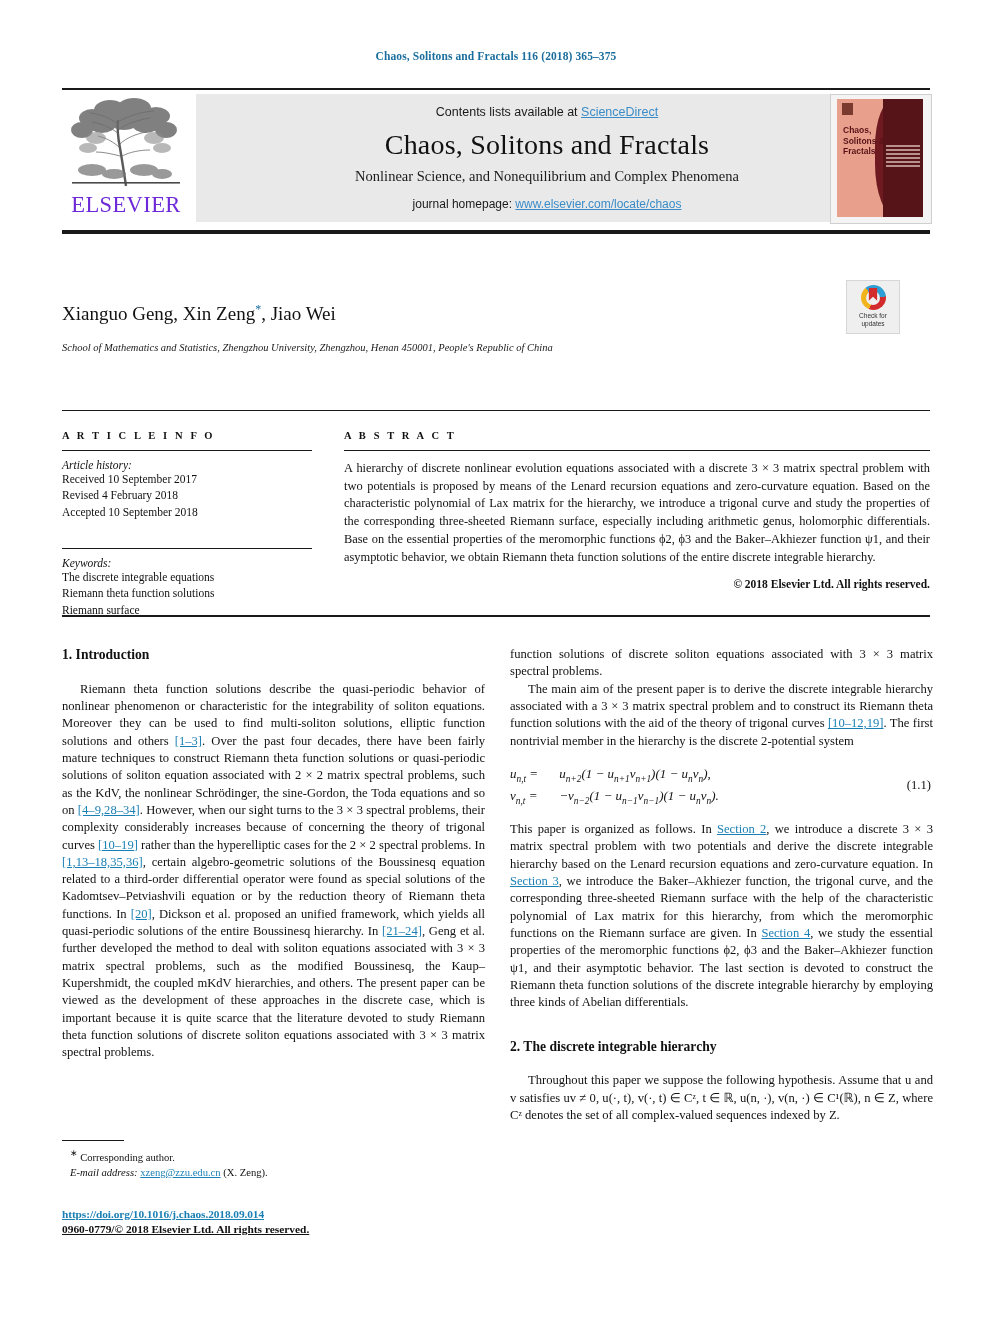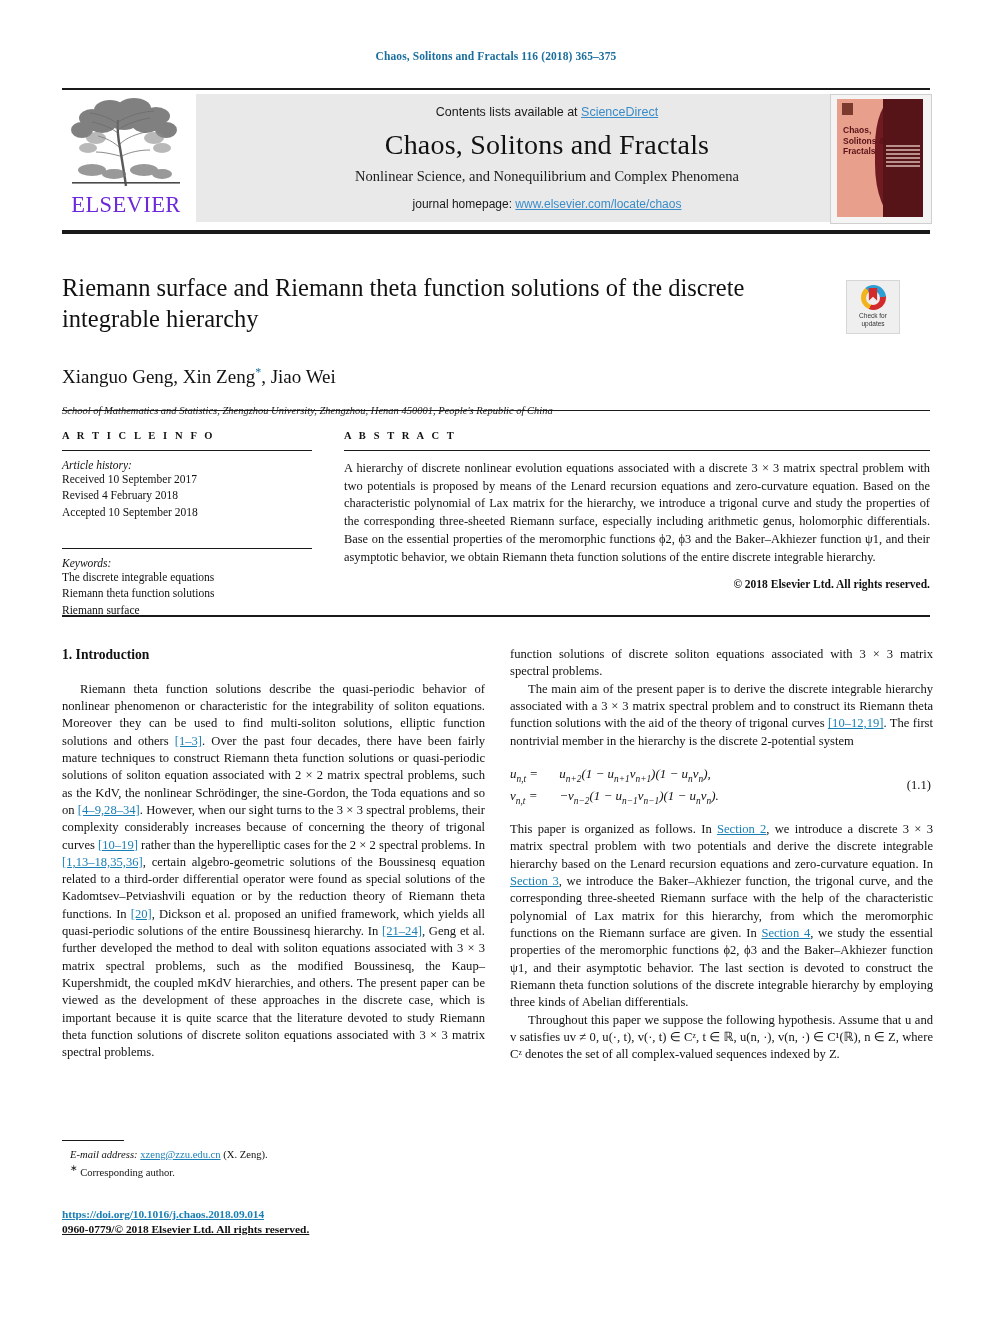--- a/index.html
+++ b/index.html
@@ -503,7 +503,6 @@
   <div class="masthead-rule-bot"></div>
 
   <div class="title-block">
-    <h1 class="paper-title">Riemann surface and Riemann theta function solutions of the discrete integrable hierarchy</h1>
     <div class="authors">
       <span>Xianguo Geng, Xin Zeng</span><sup>*</sup><span>, Jiao Wei</span>
     </div>

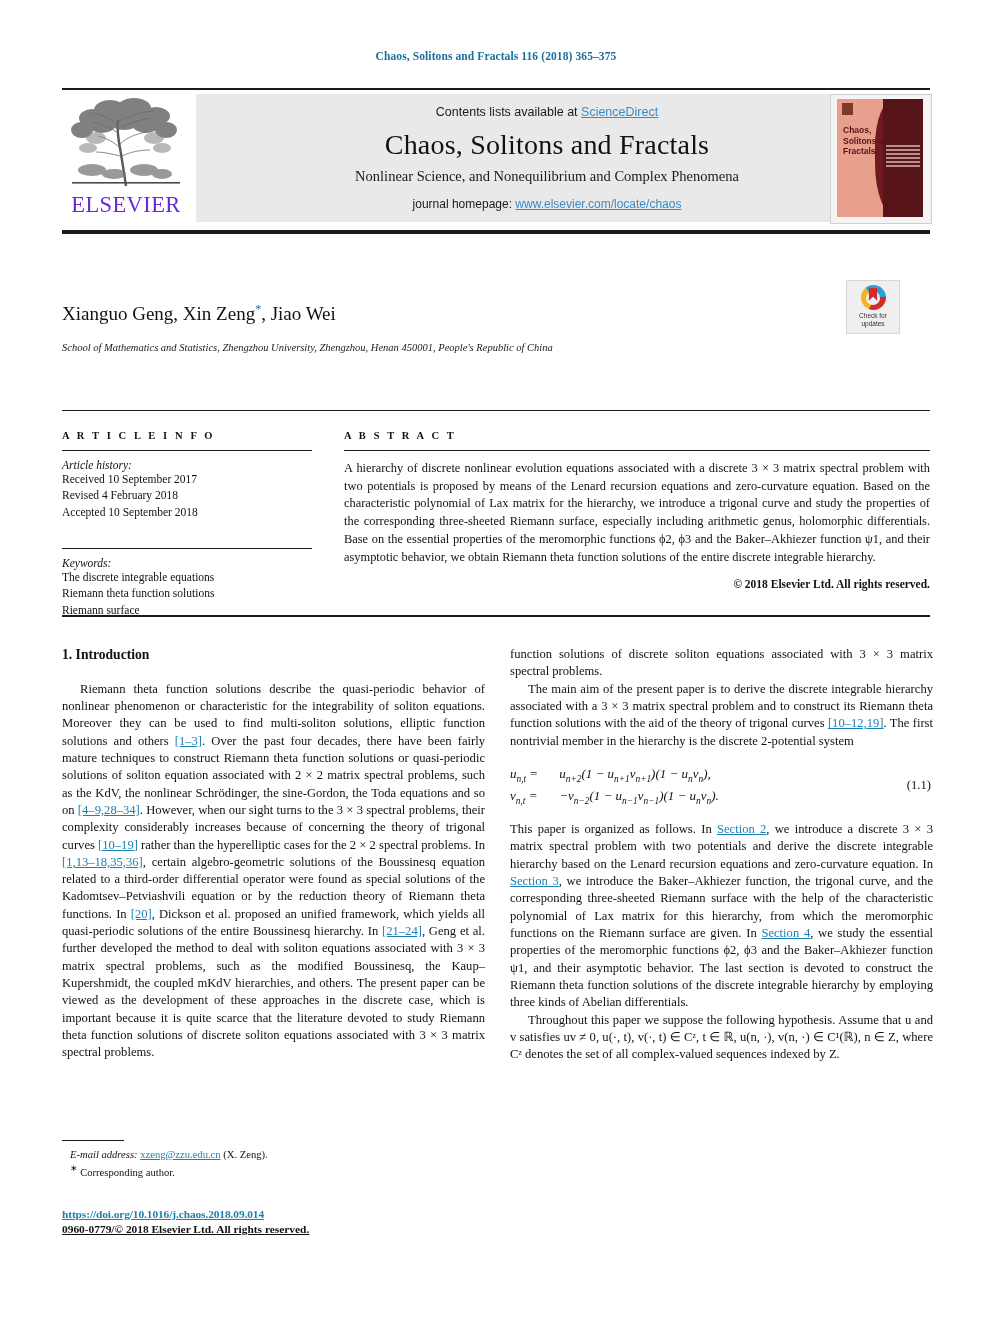--- a/index.html
+++ b/index.html
@@ -573,6 +573,7 @@
 
     <p class="body-p cont"><span>This paper is organized as follows. In </span><a class="lnk" href="#">Section 2</a><span>, we introduce a discrete 3 × 3 matrix spectral problem with two potentials and derive the discrete integrable hierarchy based on the Lenard recursion equations and zero-curvature equation. In </span><a class="lnk" href="#">Section 3</a><span>, we introduce the Baker–Akhiezer function, the trigonal curve, and the corresponding three-sheeted Riemann surface with the help of the characteristic polynomial of Lax matrix for this hierarchy, from which the meromorphic functions on the Riemann surface are given. In </span><a class="lnk" href="#">Section 4</a><span>, we study the essential properties of the meromorphic functions ϕ2, ϕ3 and the Baker–Akhiezer function ψ1, and their asymptotic behavior. The last section is devoted to construct the Riemann theta function solutions of the discrete integrable hierarchy by employing three kinds of Abelian differentials.</span></p>
 
+    <h2 class="body-head spaced">2. The discrete integrable hierarchy</h2>
     <p class="body-p">Throughout this paper we suppose the following hypothesis. Assume that u and v satisfies uv ≠ 0, u(·, t),  v(·, t) ∈ Cᶻ,  t ∈ ℝ,  u(n, ·),  v(n, ·) ∈ C¹(ℝ),  n ∈ Z, where Cᶻ denotes the set of all complex-valued sequences indexed by Z.</p>
   </div>
 

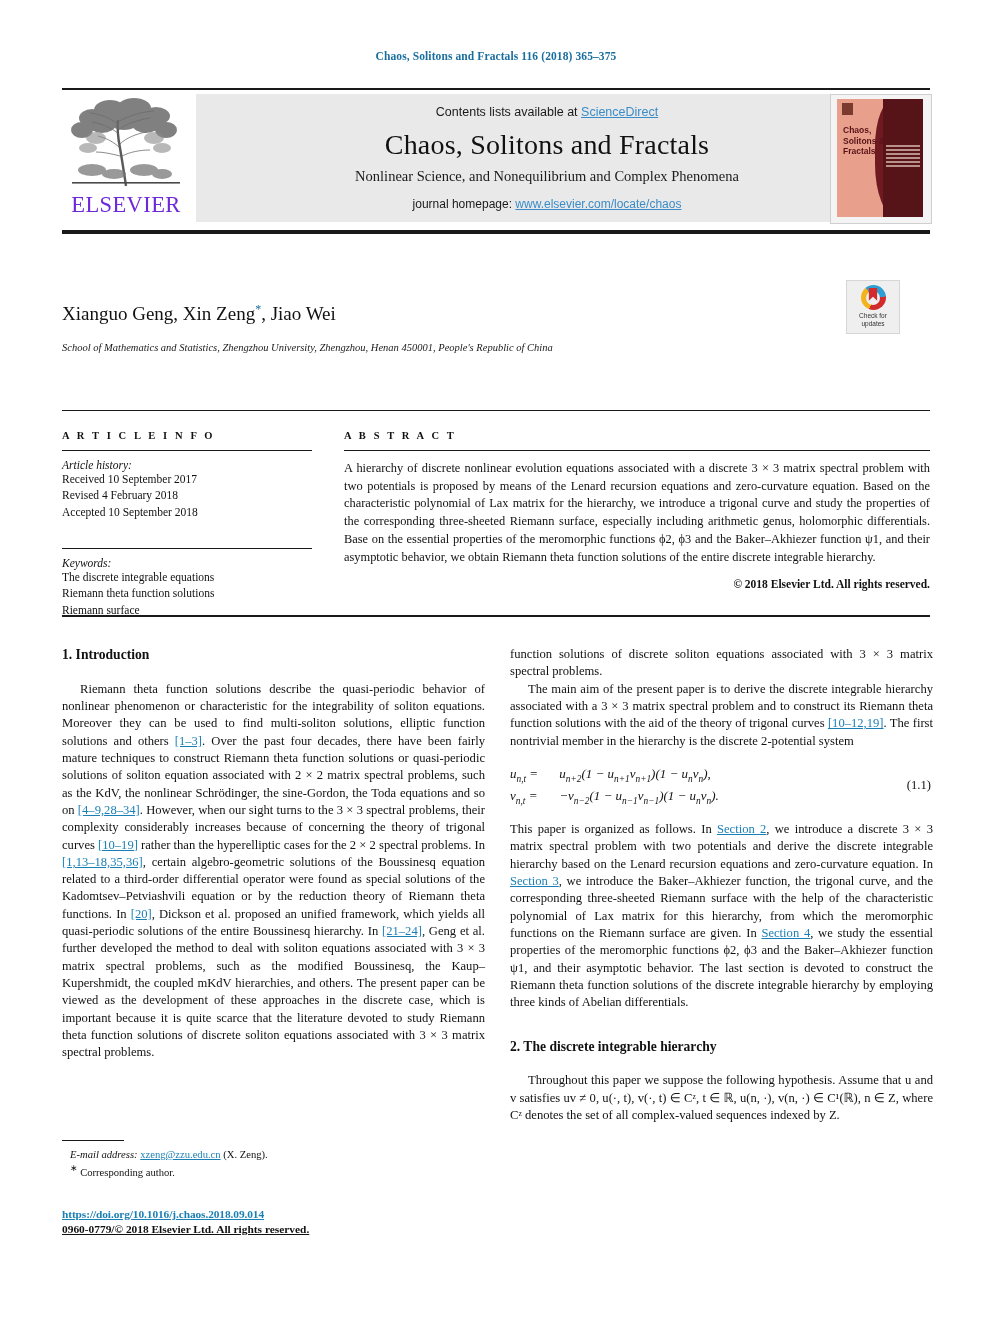--- a/index.html
+++ b/index.html
@@ -579,8 +579,8 @@
 
   <div class="footnote">
     <div class="fn-rule"></div>
+    <div class="fn-line"><span class="fn-star">∗</span> <span>Corresponding author.</span></div>
     <div class="fn-line"><span class="ital">E-mail address:</span> <a class="lnk" href="#">xzeng@zzu.edu.cn</a> <span>(X. Zeng).</span></div>
-    <div class="fn-line"><span class="fn-star">∗</span> <span>Corresponding author.</span></div>
   </div>
 
   <div class="doi-block">

